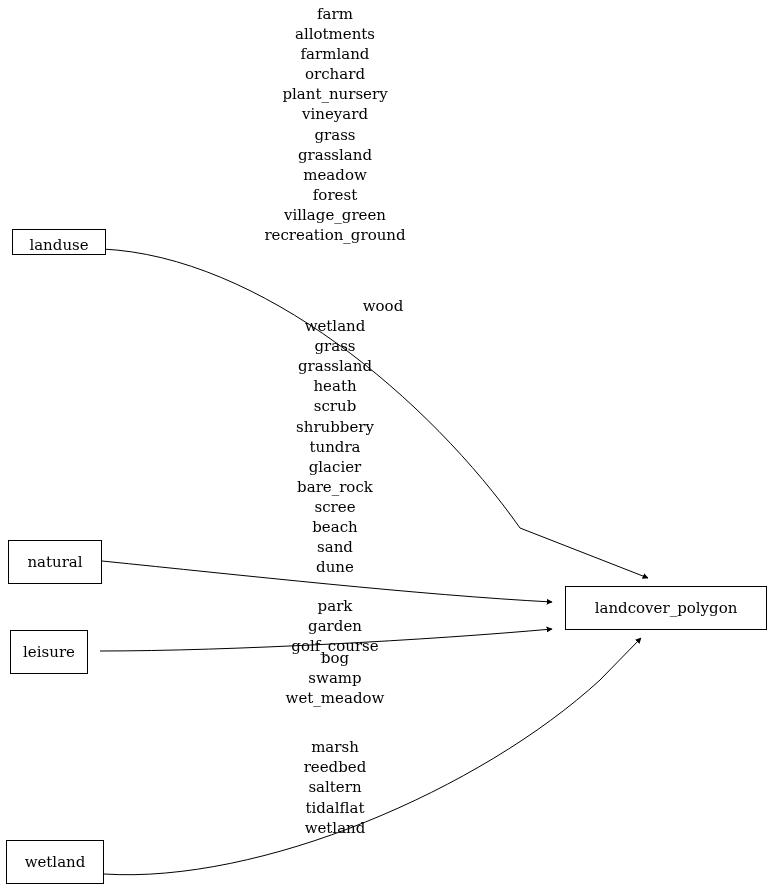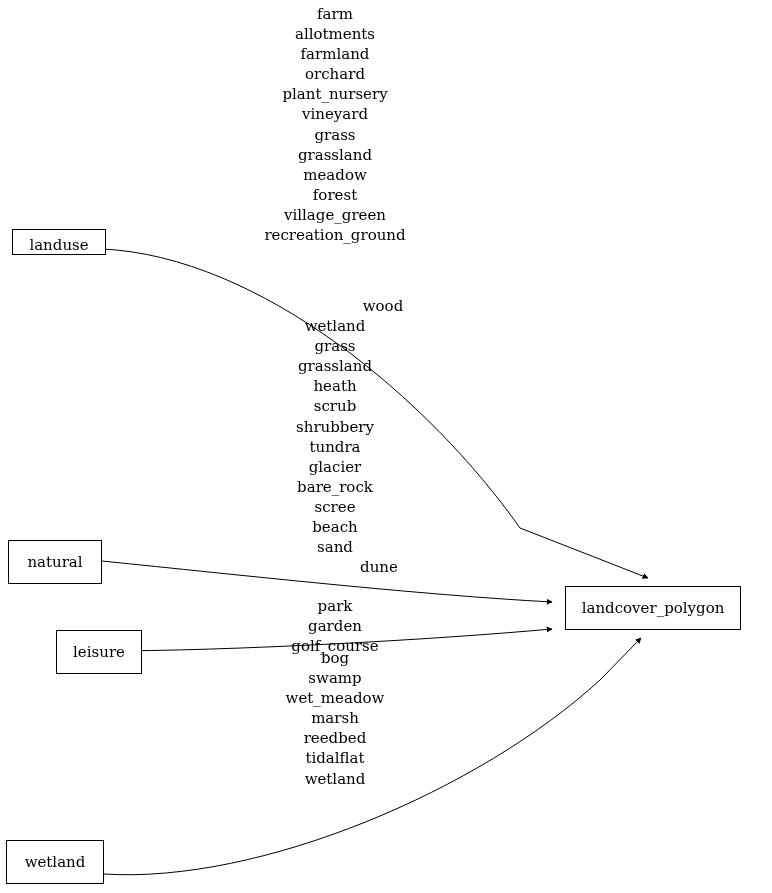--- a/index.html
+++ b/index.html
@@ -117,7 +117,7 @@
       <div style="width: 670px;">scree</div>
       <div style="width: 670px;">beach</div>
       <div style="width: 670px;">sand</div>
-      <div style="width: 670px; margin-left: 44px;">dune</div>
+      <div style="width: 670px;">dune</div>
     </div>
 
   <div class="label-list" id="labels-2" style="left:0px; top:596px; width:670px;">

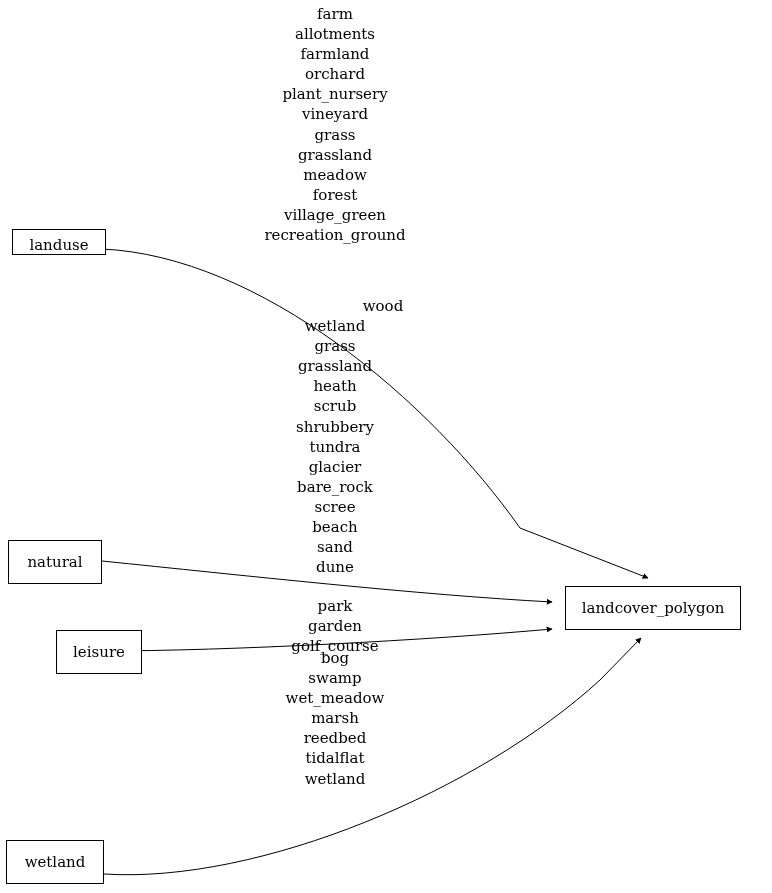--- a/index.html
+++ b/index.html
@@ -84,7 +84,7 @@
     <span>wetland</span>
   </div>
 
-  <div class="node" style="left:565px; top:586px; width:176px; height:44px;">
+  <div class="node" style="left:565px; top:586px; width:202px; height:44px;">
     <span>landcover_polygon</span>
   </div>
 

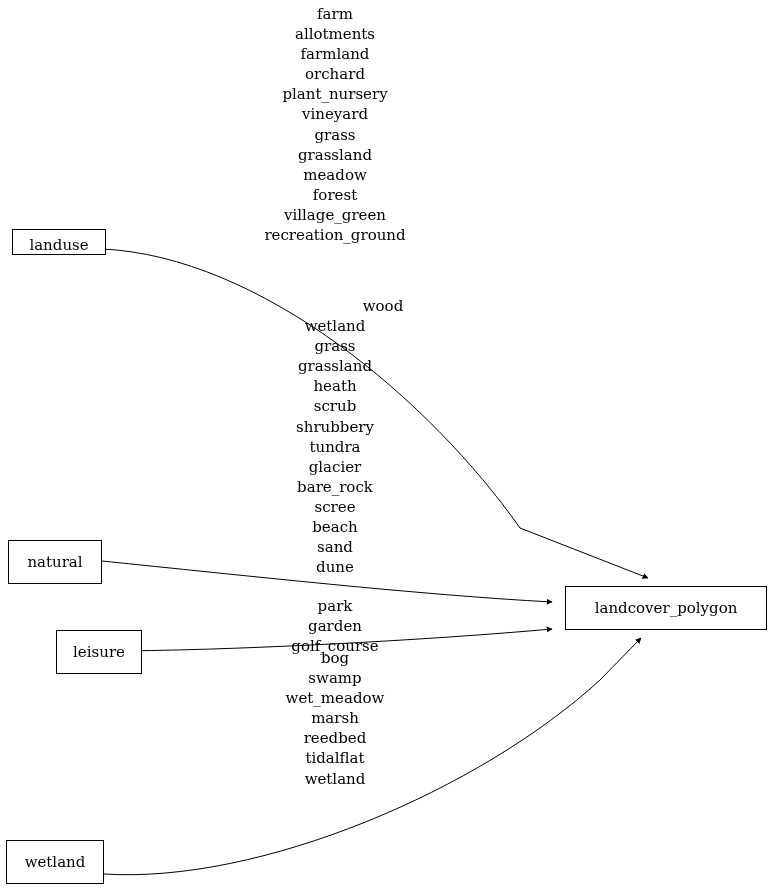--- a/index.html
+++ b/index.html
@@ -76,7 +76,7 @@
     <span>natural</span>
   </div>
 
-  <div class="node" style="left:10px; top:630px; width:86px; height:44px;margin-left:46px;">
+  <div class="node" style="left:10px; top:630px; width:78px; height:44px;">
     <span>leisure</span>
   </div>
 

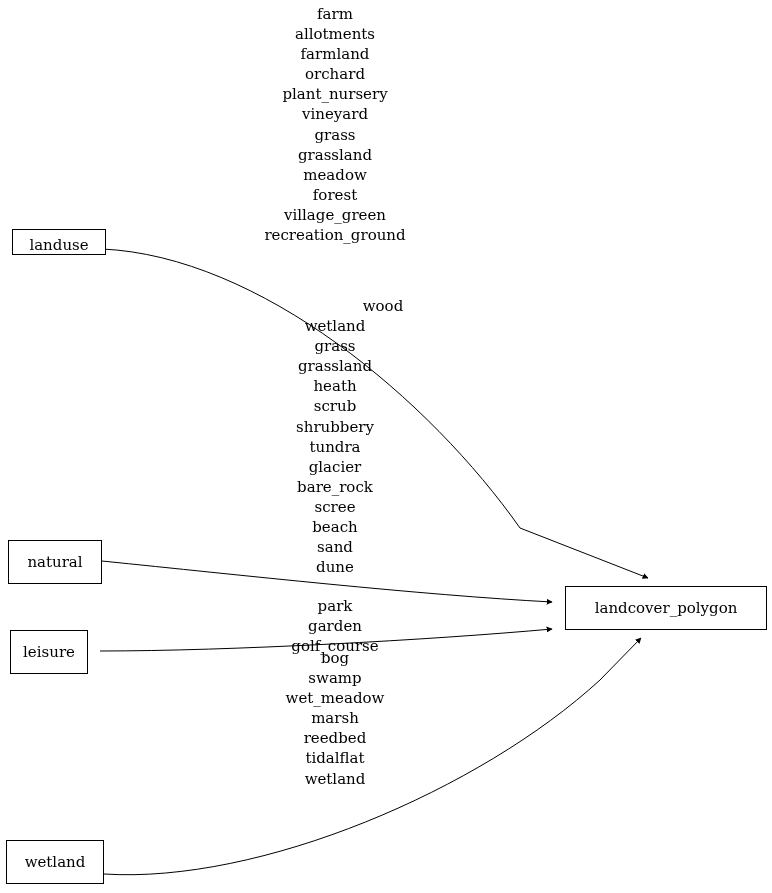--- a/index.html
+++ b/index.html
@@ -130,7 +130,7 @@
       <div style="width: 670px;">bog</div>
       <div style="width: 670px;">swamp</div>
       <div style="width: 670px;">wet_meadow</div>
-      <div style="width: 670px;">marsh</div>
+      <div style="width: 670px; margin-top: 29px;">marsh</div>
       <div style="width: 670px;">reedbed</div>
       <div style="width: 670px;">tidalflat</div>
       <div style="width: 670px;">wetland</div>

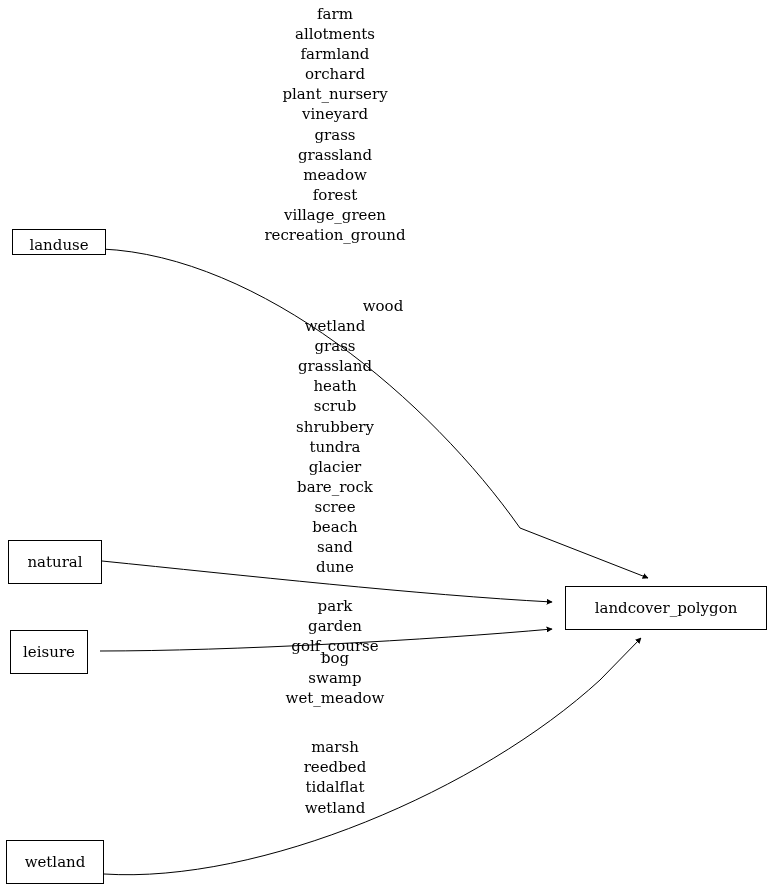--- a/index.html
+++ b/index.html
@@ -132,6 +132,7 @@
       <div style="width: 670px;">wet_meadow</div>
       <div style="width: 670px; margin-top: 29px;">marsh</div>
       <div style="width: 670px;">reedbed</div>
+      <div style="width: 670px;">saltern</div>
       <div style="width: 670px;">tidalflat</div>
       <div style="width: 670px;">wetland</div>
     </div>

